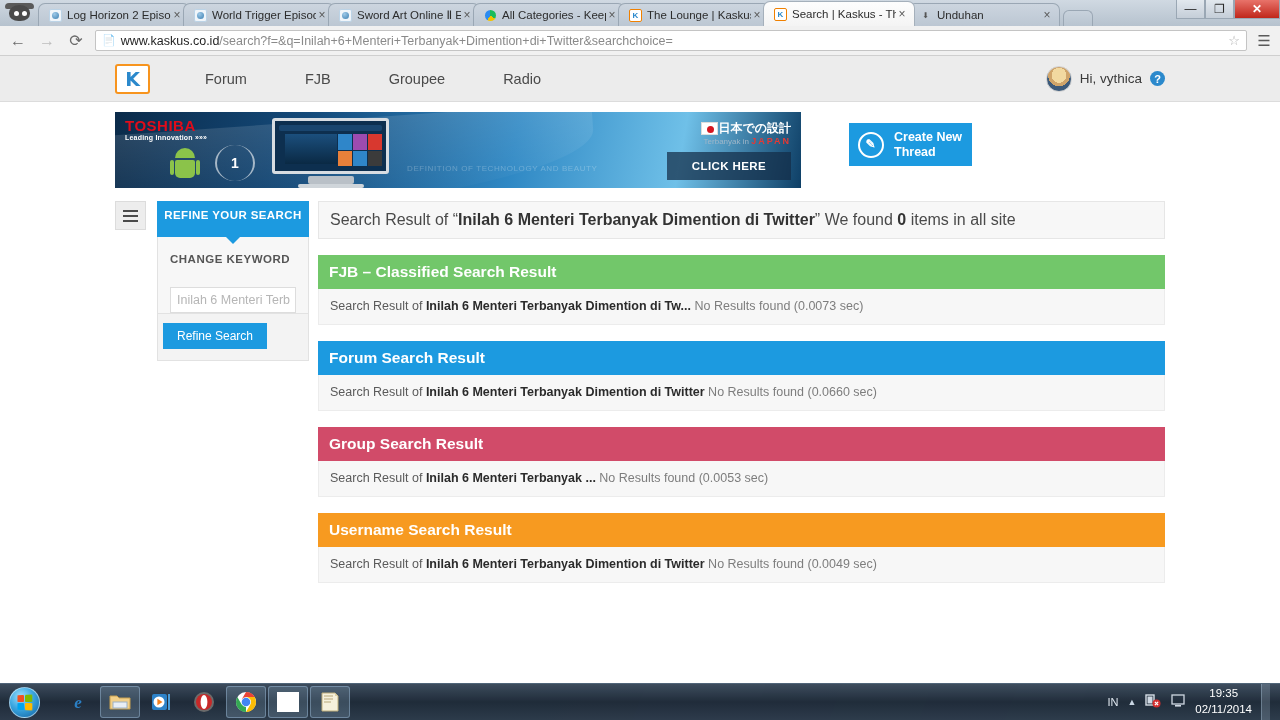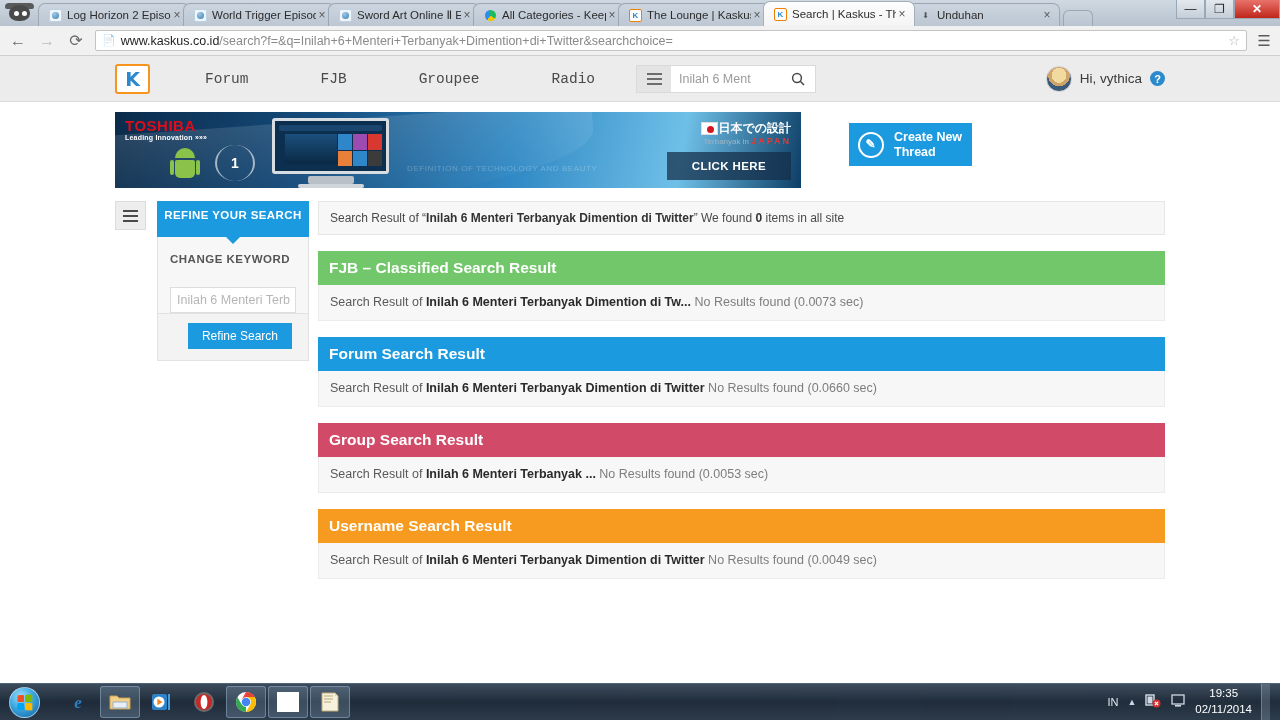--- a/index.html
+++ b/index.html
@@ -134,7 +134,7 @@
     color:#2b89cc; font-weight:bold; font-size:19px; margin-right:26px;
     font-family:"DejaVu Sans", sans-serif;
   }
-  .kas-nav { display:flex; align-items:center; gap:14px;font-family:Liberation Mono, monospace; }
+  .kas-nav { display:flex; align-items:center; gap:0; }
   .kas-nav a { font-size:14.5px; color:#4a4a4a; text-decoration:none; padding:0 29px; }
   .kas-search {
     display:flex; align-items:center; margin-left:12px;

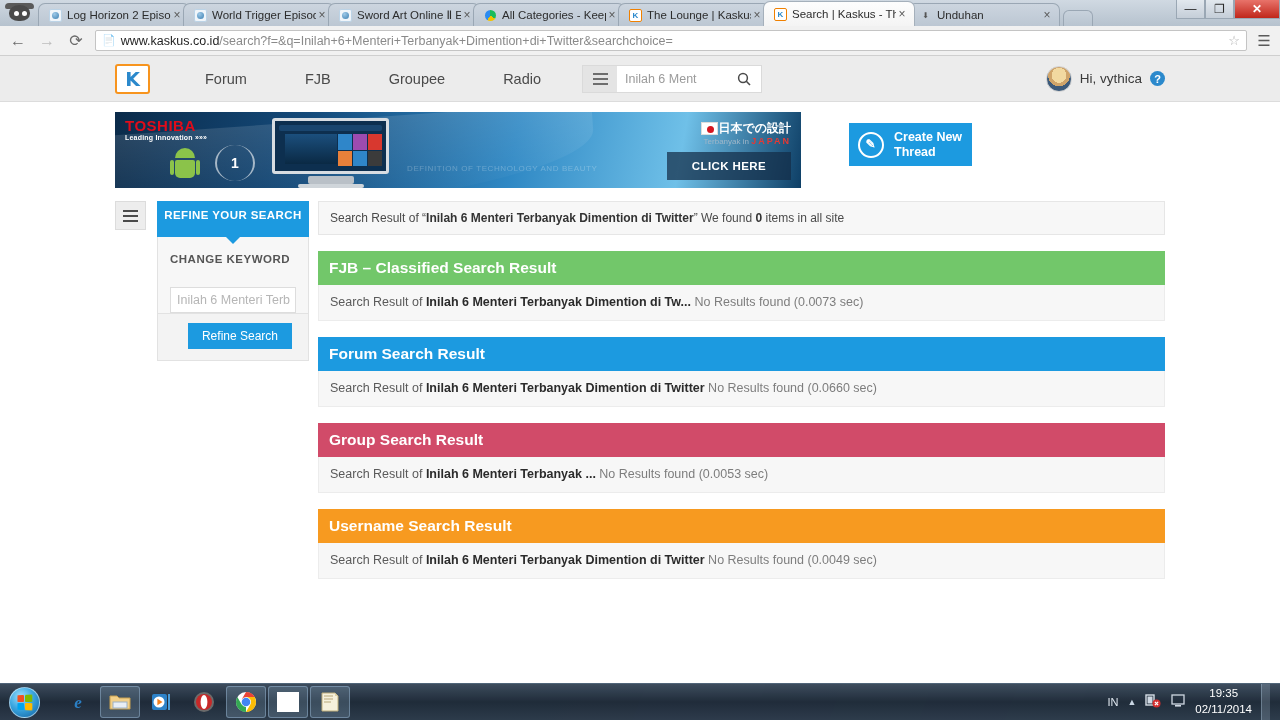--- a/index.html
+++ b/index.html
@@ -438,20 +438,6 @@
           <a href="#">FJB</a>
           <a href="#">Groupee</a>
           <a href="#">Radio</a>
-        </div>
-        <div class="kas-search">
-          <div class="burger">
-              <i></i>
-              <i></i>
-              <i></i>
-            </div>
-          <div class="sinput">Inilah 6 Ment</div>
-          <div class="smag">
-            <svg width="14" height="14" viewBox="0 0 14 14">
-                <circle cx="6" cy="6" r="4.4" stroke="#4a4a4a" stroke-width="1.5" fill="none"></circle>
-                <line x1="9.3" y1="9.3" x2="13" y2="13" stroke="#4a4a4a" stroke-width="1.6"></line>
-              </svg>
-          </div>
         </div>
         <div class="kas-user">
           <div class="avatar"></div>

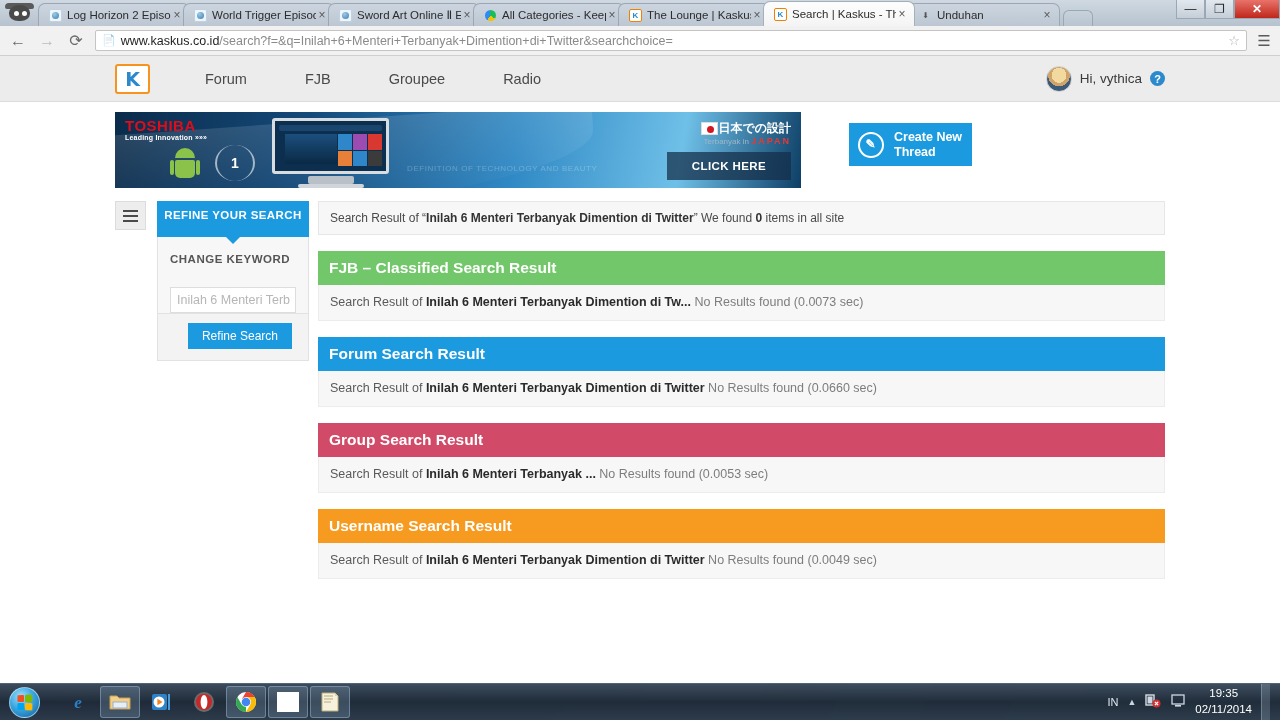--- a/index.html
+++ b/index.html
@@ -298,7 +298,7 @@
   .main { flex:1 1 auto; margin-left:9px; }
   .result-head {
     background:#f7f7f7;border:1px solid #e6e6e6;
-    font-size:12px;color:#4a4a4a;padding:9px 11px;
+    font-size:16px;color:#4a4a4a;padding:9px 11px;
   }
   .result-head b { color:#333; }
   .section { margin-top:16px; }

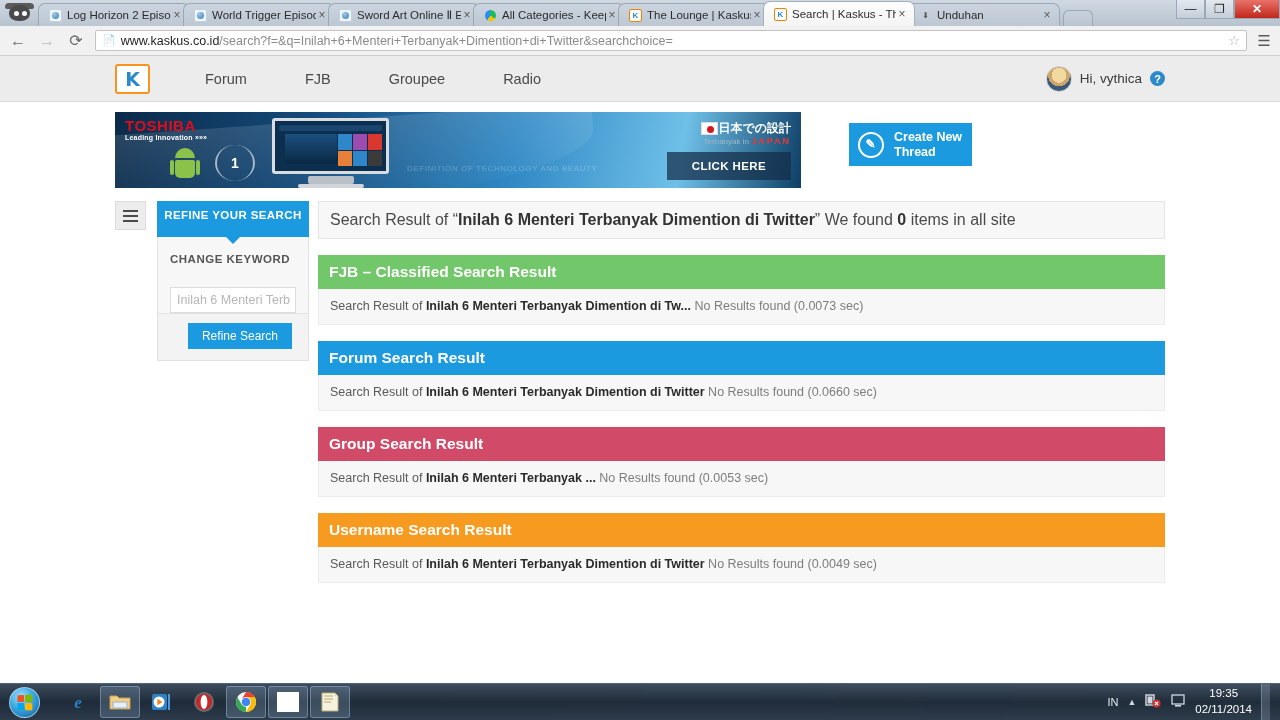--- a/index.html
+++ b/index.html
@@ -288,7 +288,7 @@
   }
   .refine-foot {
     border:1px solid #e2e2e2;border-top:none;background:#f3f3f3;
-    padding:9px 16px 11px; display:flex; justify-content:flex-end;
+    padding:9px 5px 11px; display:flex; justify-content:flex-start;
   }
   .btn-refine {
     background:#1c9ae0;color:#fff;font-size:12px;border:none;

